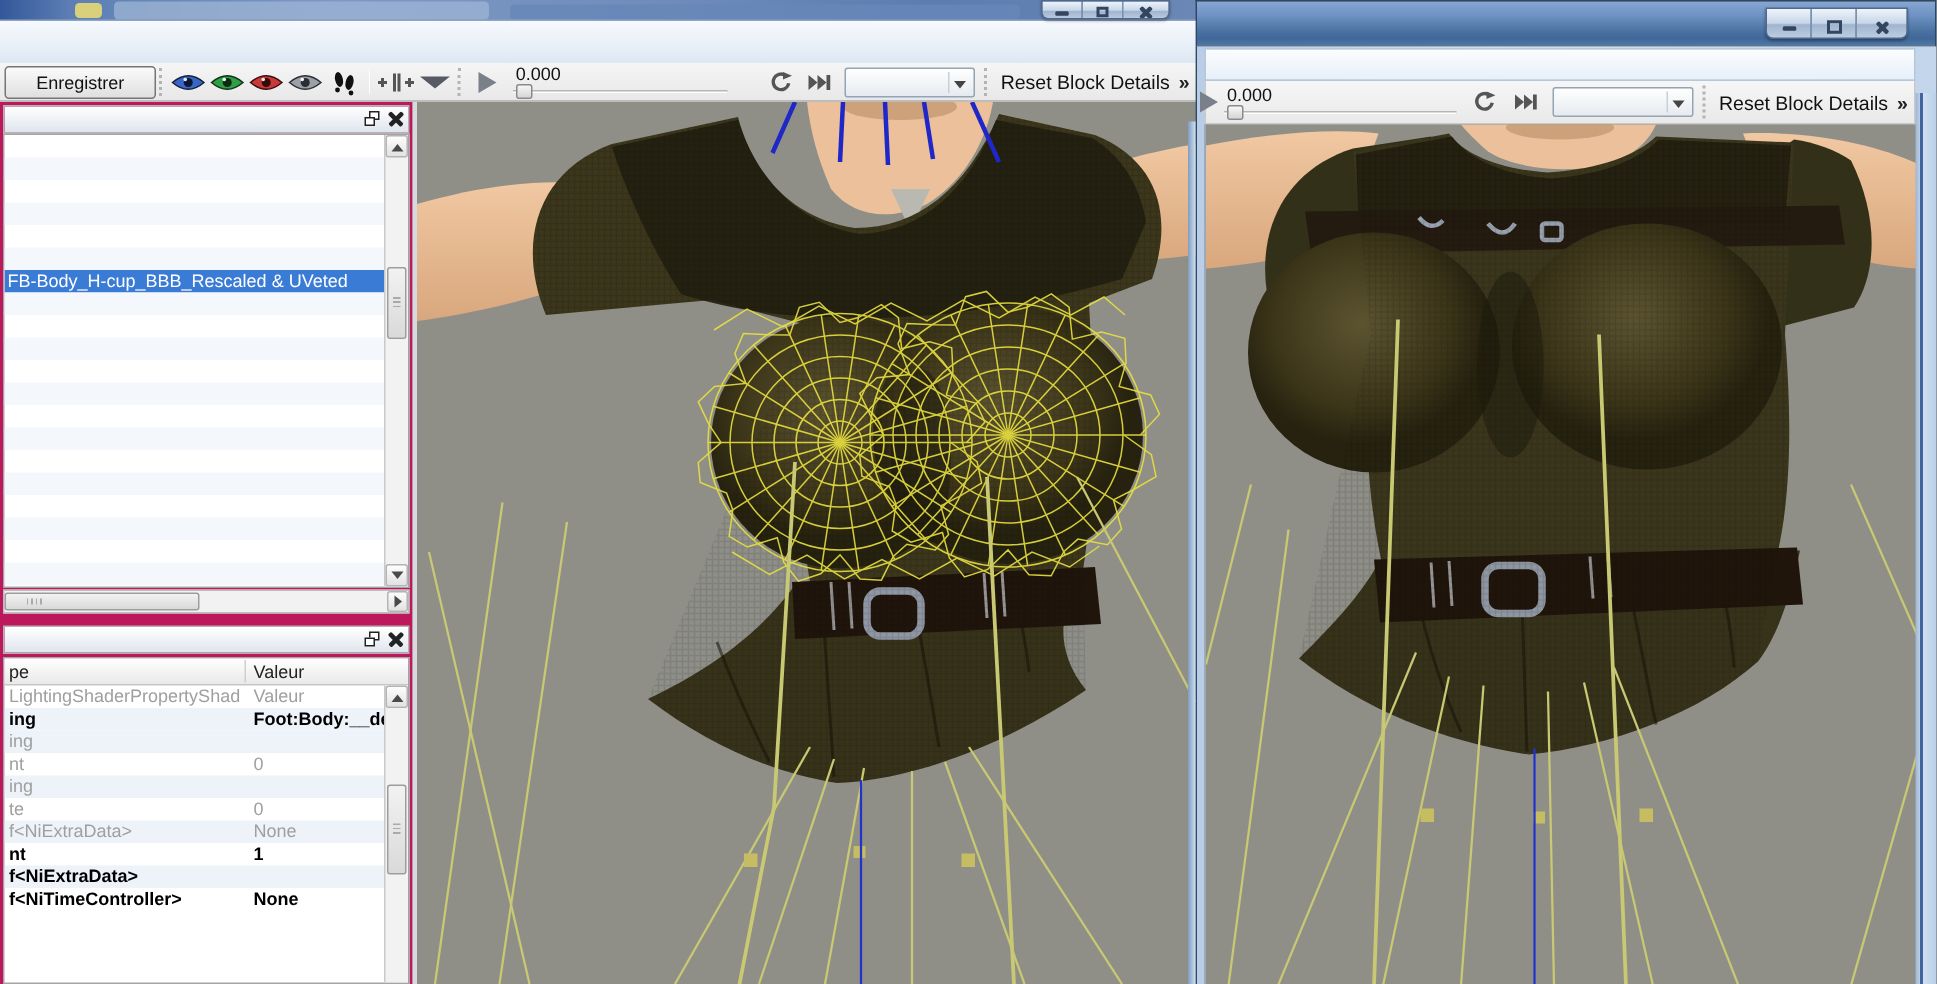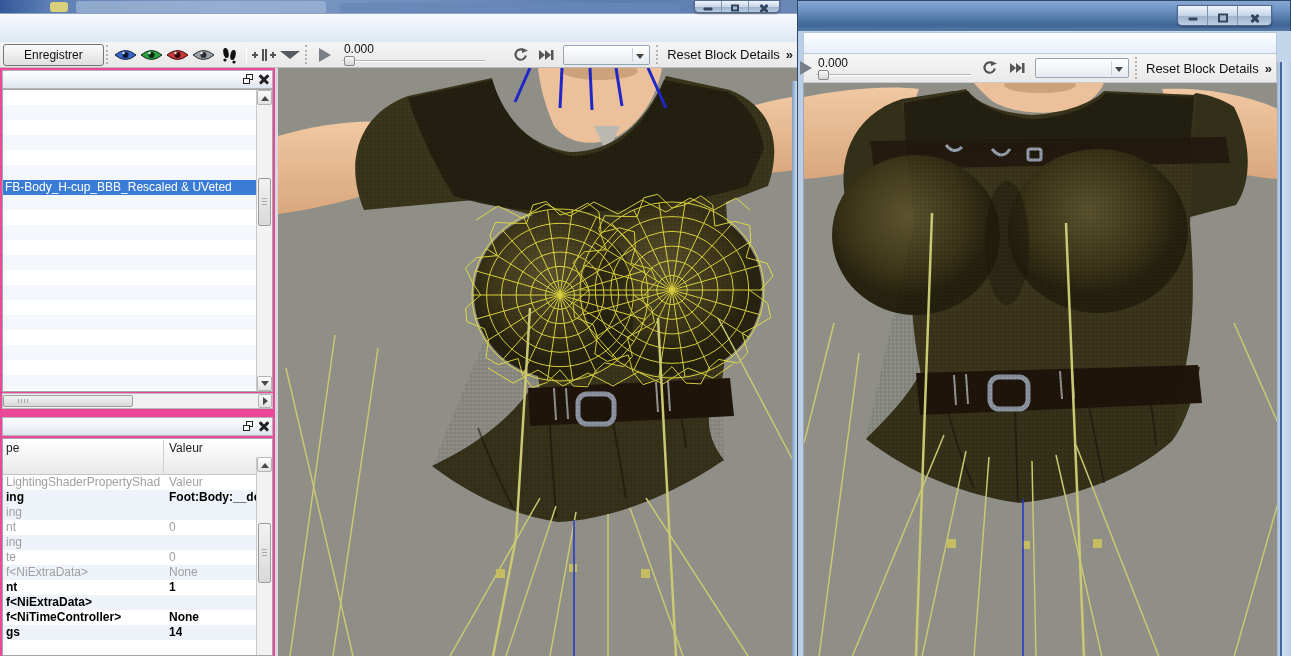--- a/index.html
+++ b/index.html
@@ -62,7 +62,7 @@
   .chev2 { font-size:13px; font-weight:bold; color:#222; padding:0 4px 0 2px; }
 
   
-  .dock { left:0; top:0; width:275px; bottom:0; background:#ec4899; }
+  .dock { left:0; top:0; width:275px; bottom:0; background:#be185d; }
   .panel-hdr { position:absolute; left:2px; right:2px; height:19px; background:linear-gradient(#ffffff,#dfe5ee); border:1px solid #b2b2b2; }
   .hdr-icons { position:absolute; right:3px; top:3px; display:flex; gap:6px; }
   .ic-float { position:relative; width:10px; height:10px; }

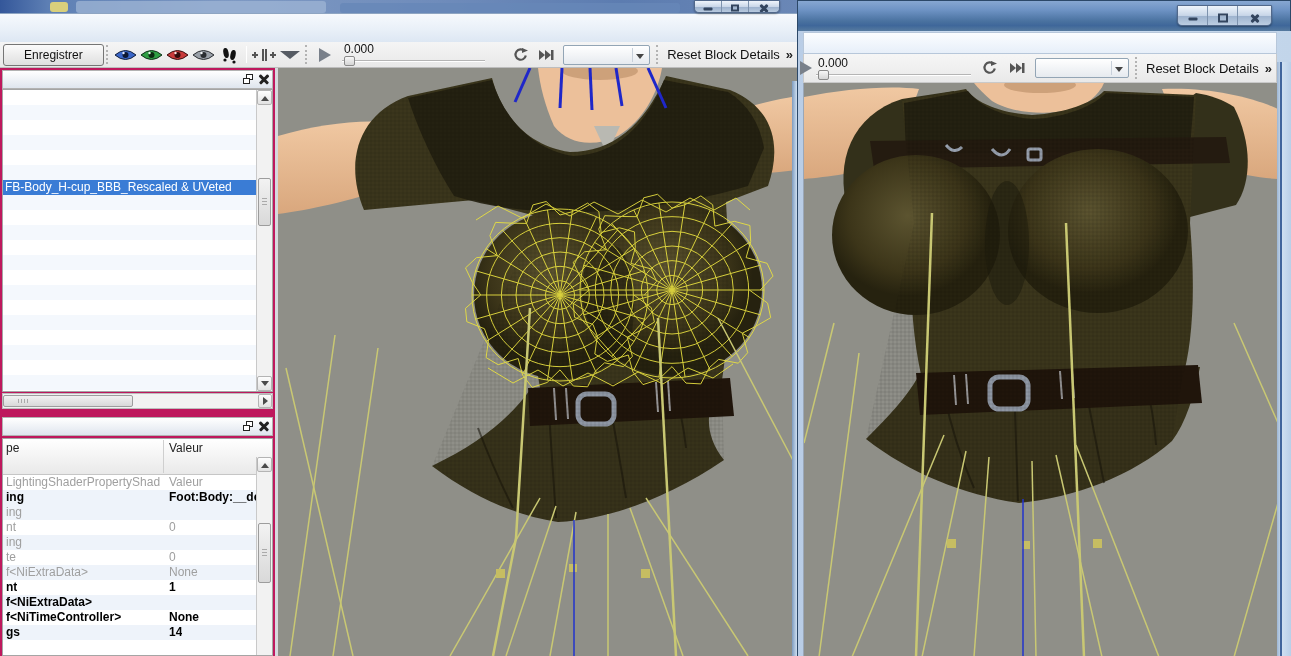--- a/index.html
+++ b/index.html
@@ -91,7 +91,7 @@
 
   
   .dtable { left:2px; top:21px; width:271px; bottom:0; background:#fff; border:1px solid #a5a5a5; overflow:hidden; }
-  .thead { position:relative; height:36px; background:linear-gradient(#ffffff,#e9e9e9); border-bottom:1px solid #c6c6c6; font-size:12px; color:#222; }
+  .thead { position:relative; height:18px; background:linear-gradient(#ffffff,#e9e9e9); border-bottom:1px solid #c6c6c6; font-size:12px; color:#222; }
   .thead .c1 { position:absolute; left:3px; top:2px; }
   .thead .c2 { position:absolute; left:166px; top:2px; }
   .thead .div { position:absolute; left:160px; top:1px; bottom:1px; width:1px; background:#cfcfcf; }

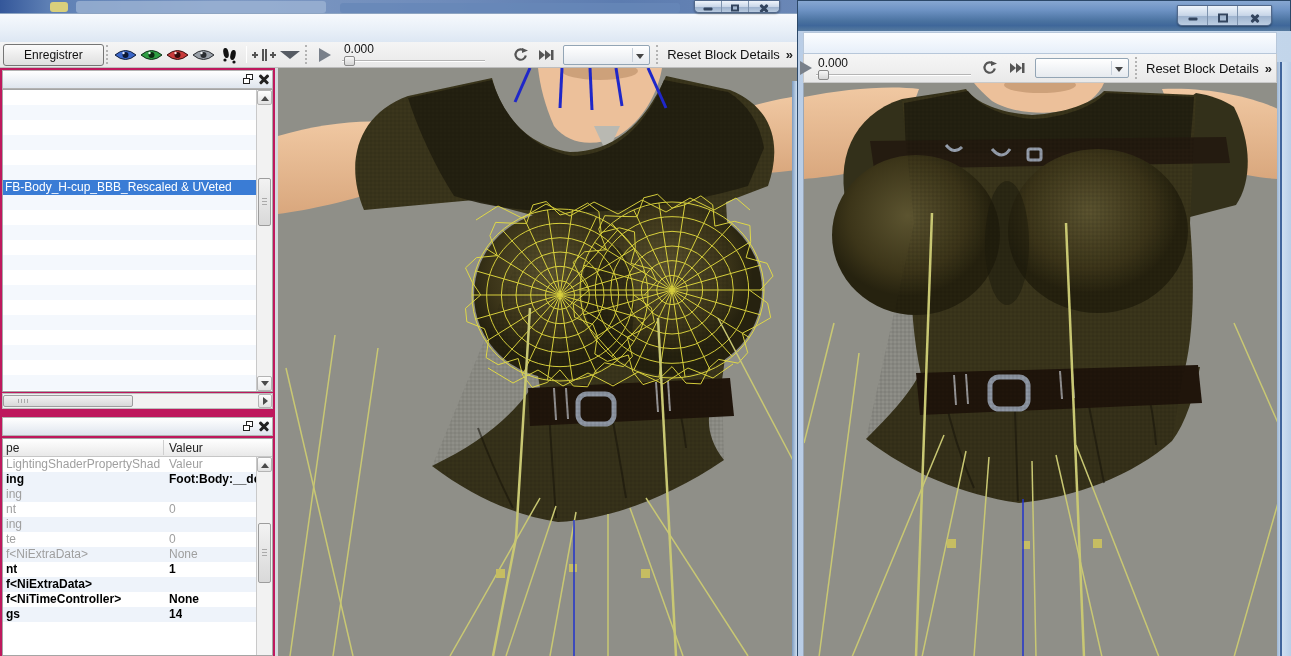--- a/index.html
+++ b/index.html
@@ -479,10 +479,6 @@
               <div class="trow strong">
                 <span class="n">f&lt;NiTimeController&gt;</span>
                 <span class="v">None</span>
-              </div>
-              <div class="trow strong alt">
-                <span class="n">gs</span>
-                <span class="v">14</span>
               </div>
             </div>
           <div class="abs sb" style="right:0;top:18px;width:16px;bottom:0;border-left:1px solid #c9c9c9">

